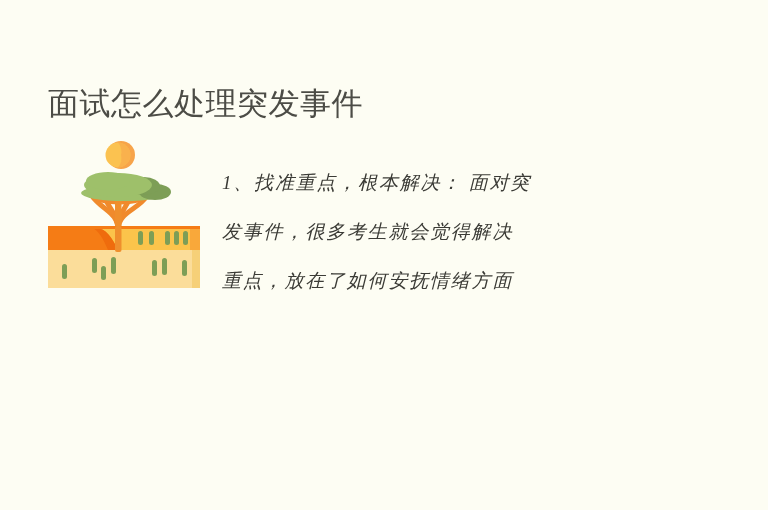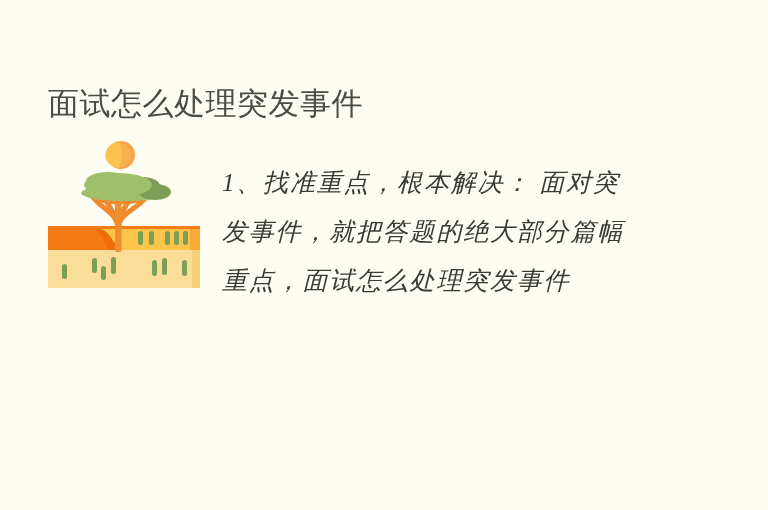--- a/index.html
+++ b/index.html
@@ -56,7 +56,7 @@
     width: 432px;
   }
   .body-line {
-    font-size: 25px;
+    font-size: 19px;
     line-height: 49px;
     height: 49px;
     color: #3b3b36;

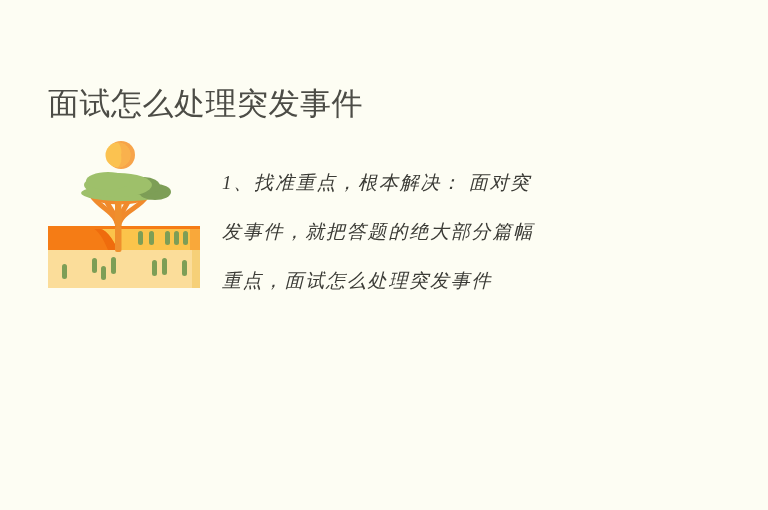--- a/index.html
+++ b/index.html
@@ -137,7 +137,7 @@
 
   <div class="body-text">
     <div class="body-line">1、找准重点，根本解决： 面对突</div>
-    <div class="body-line">发事件，就把答题的绝大部分篇幅</div>
+    <div class="body-line">发事件，很多考生就会觉得解决</div>
     <div class="body-line">重点，面试怎么处理突发事件</div>
   </div>
 

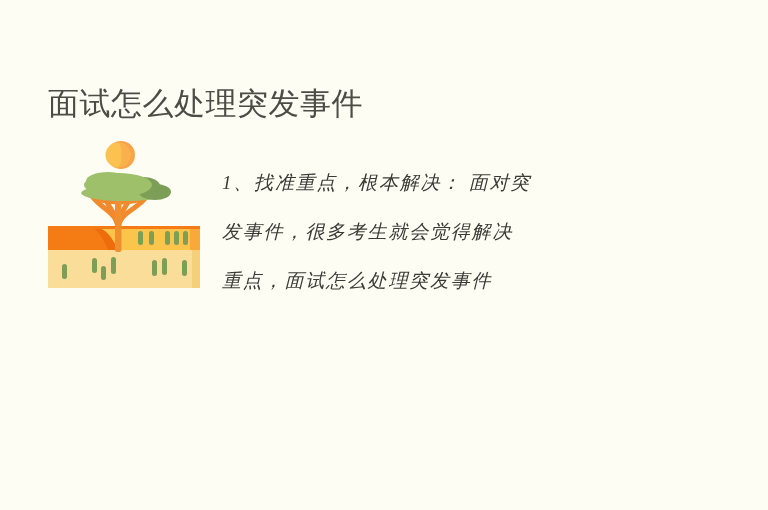--- a/index.html
+++ b/index.html
@@ -138,7 +138,7 @@
   <div class="body-text">
     <div class="body-line">1、找准重点，根本解决： 面对突</div>
     <div class="body-line">发事件，很多考生就会觉得解决</div>
-    <div class="body-line">重点，面试怎么处理突发事件</div>
+    <div class="body-line">重点，放在了如何安抚情绪方面</div>
   </div>
 
 </div>

